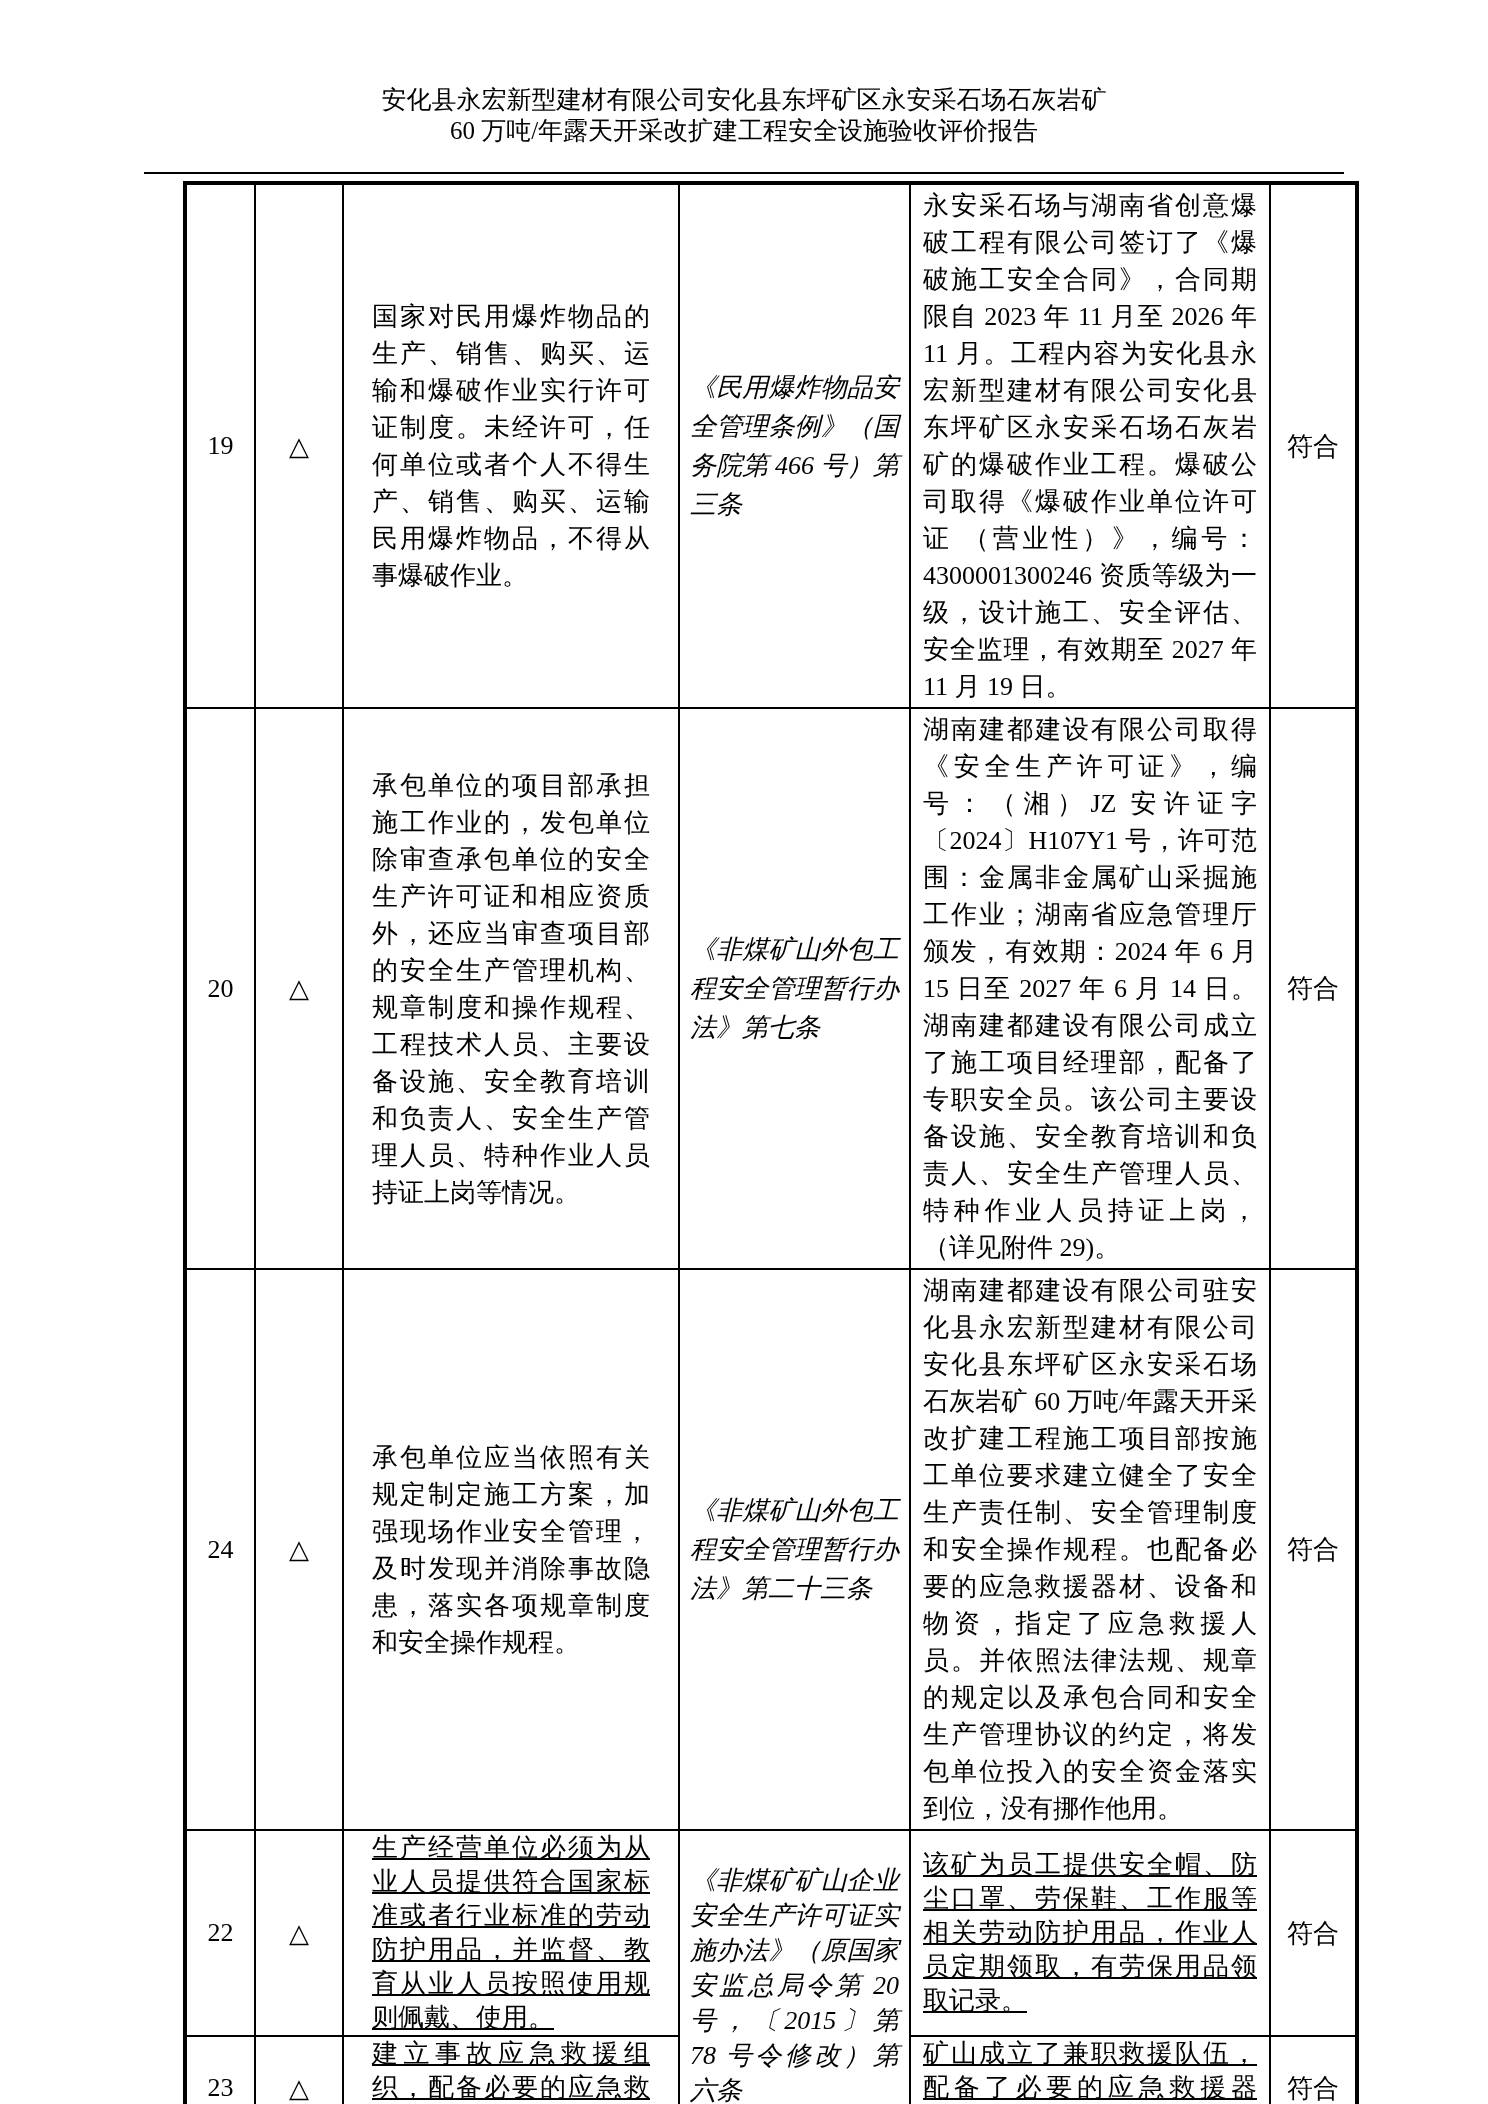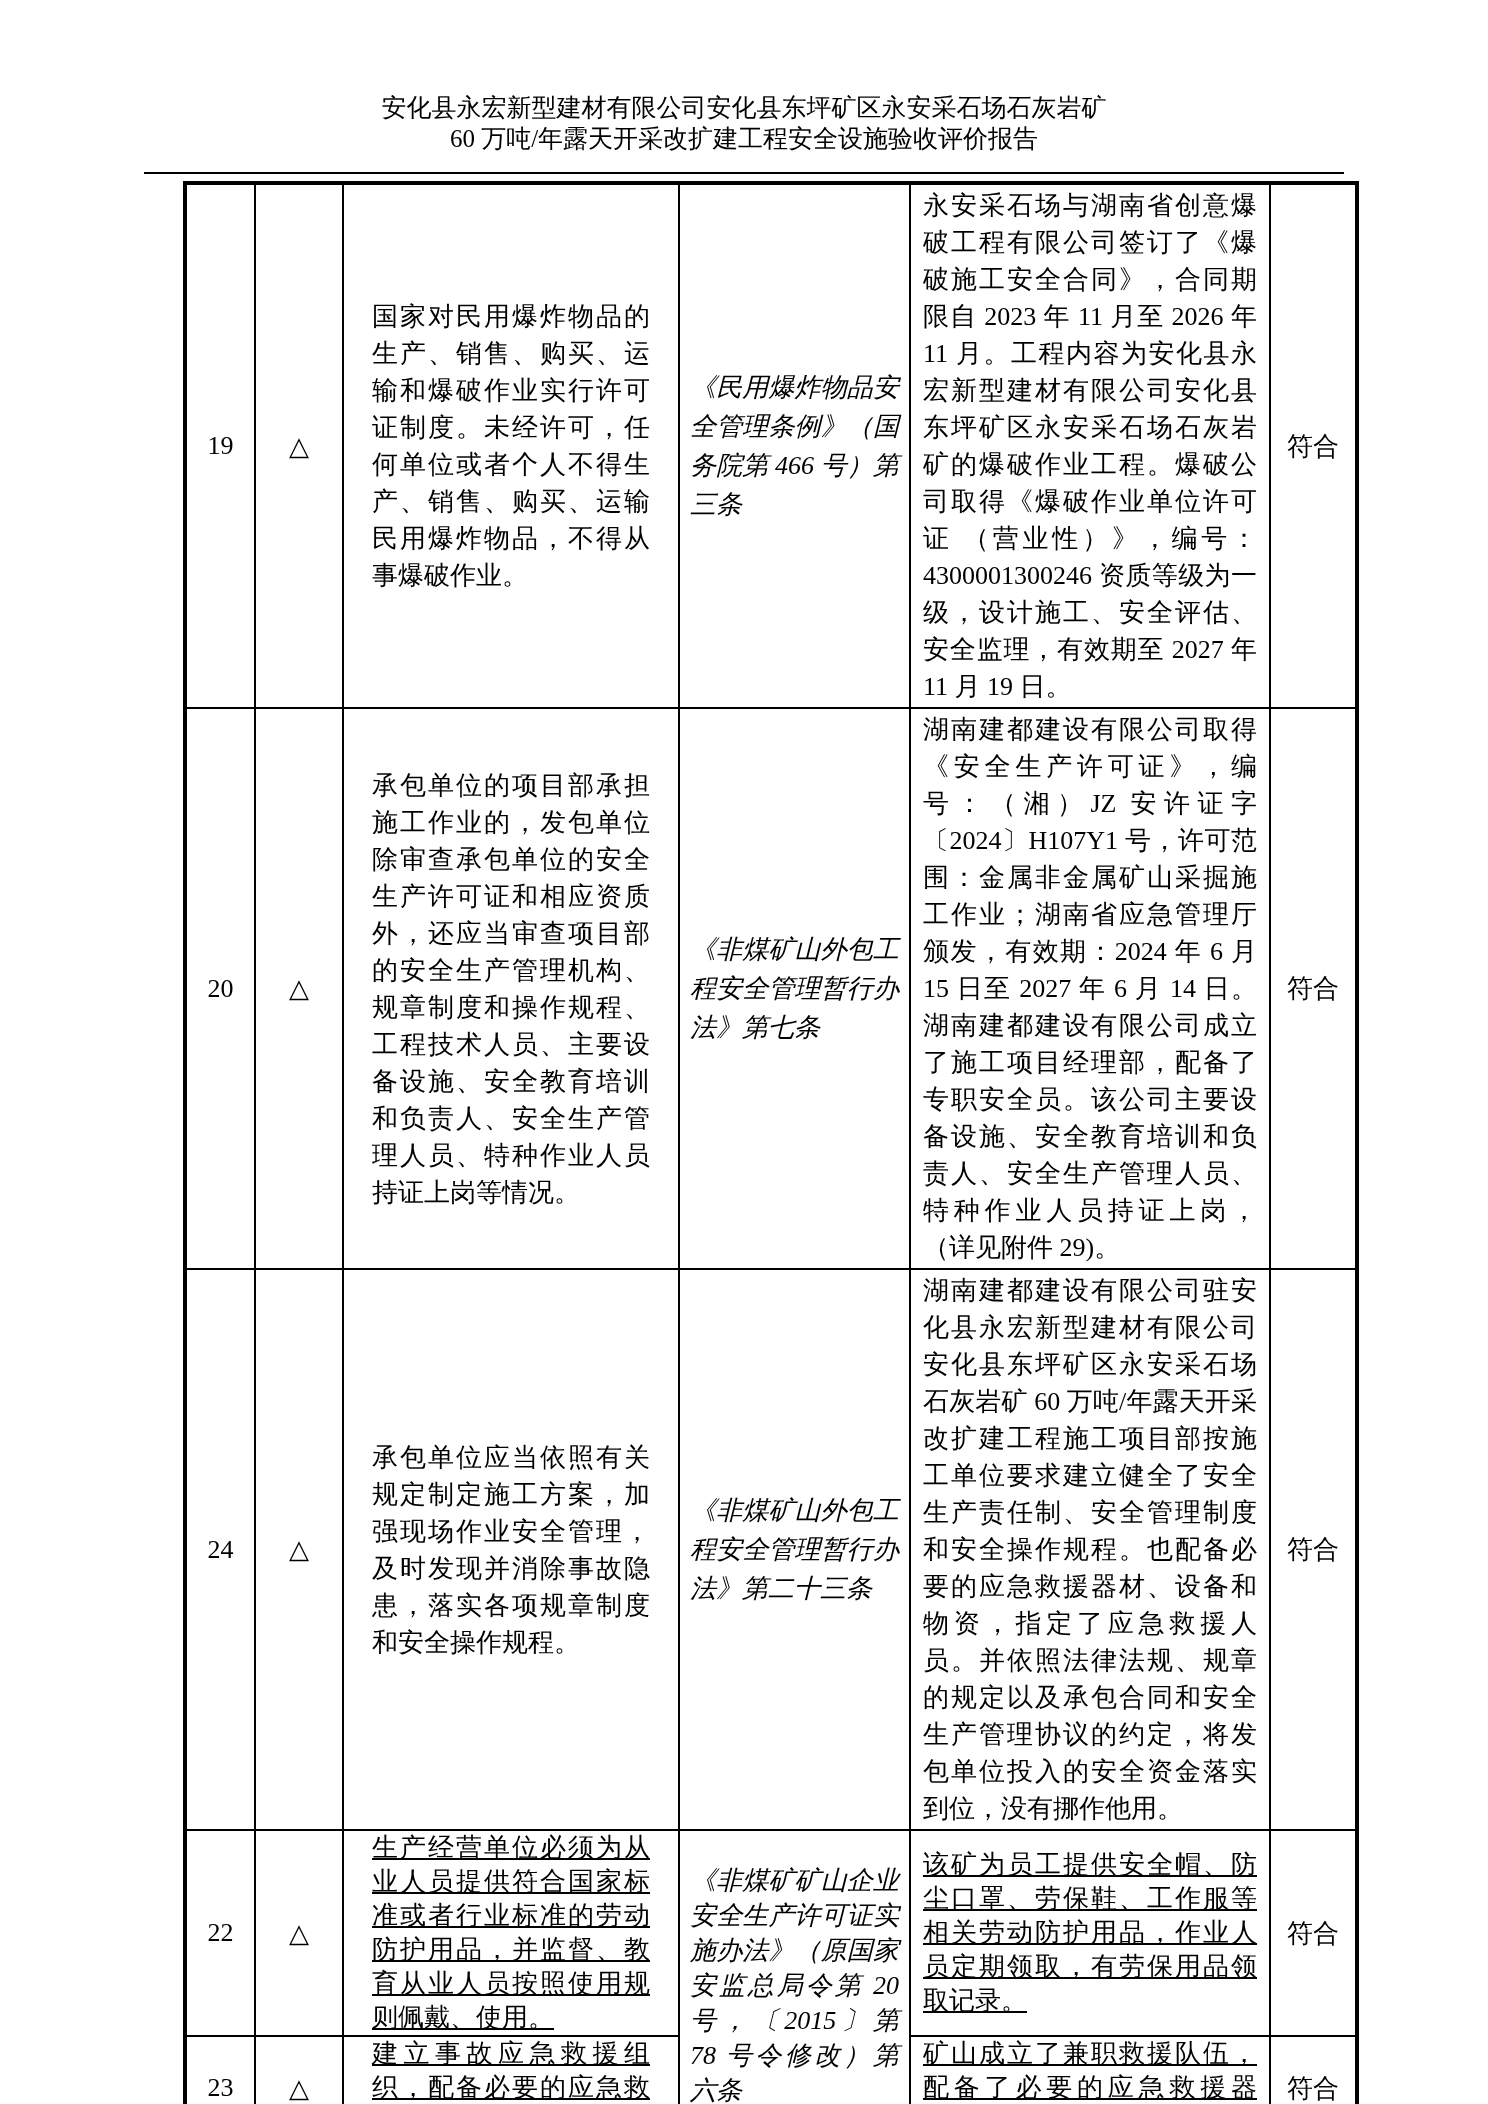--- a/index.html
+++ b/index.html
@@ -6,7 +6,7 @@
   body{width:1488px;height:2104px;position:relative;font-family:"Liberation Serif", serif;color:#000;}
   .page{position:absolute;inset:0;background:#fff;}
 
-  .doc-header{position:absolute;top:92px;left:144px;width:1200px;text-align:center;
+  .doc-header{position:absolute;top:84px;left:144px;width:1200px;text-align:center;
     font-size:25px;line-height:31px;}
   .doc-header .line{white-space:nowrap;}
   .header-rule{position:absolute;top:172px;left:144px;width:1200px;height:0;

